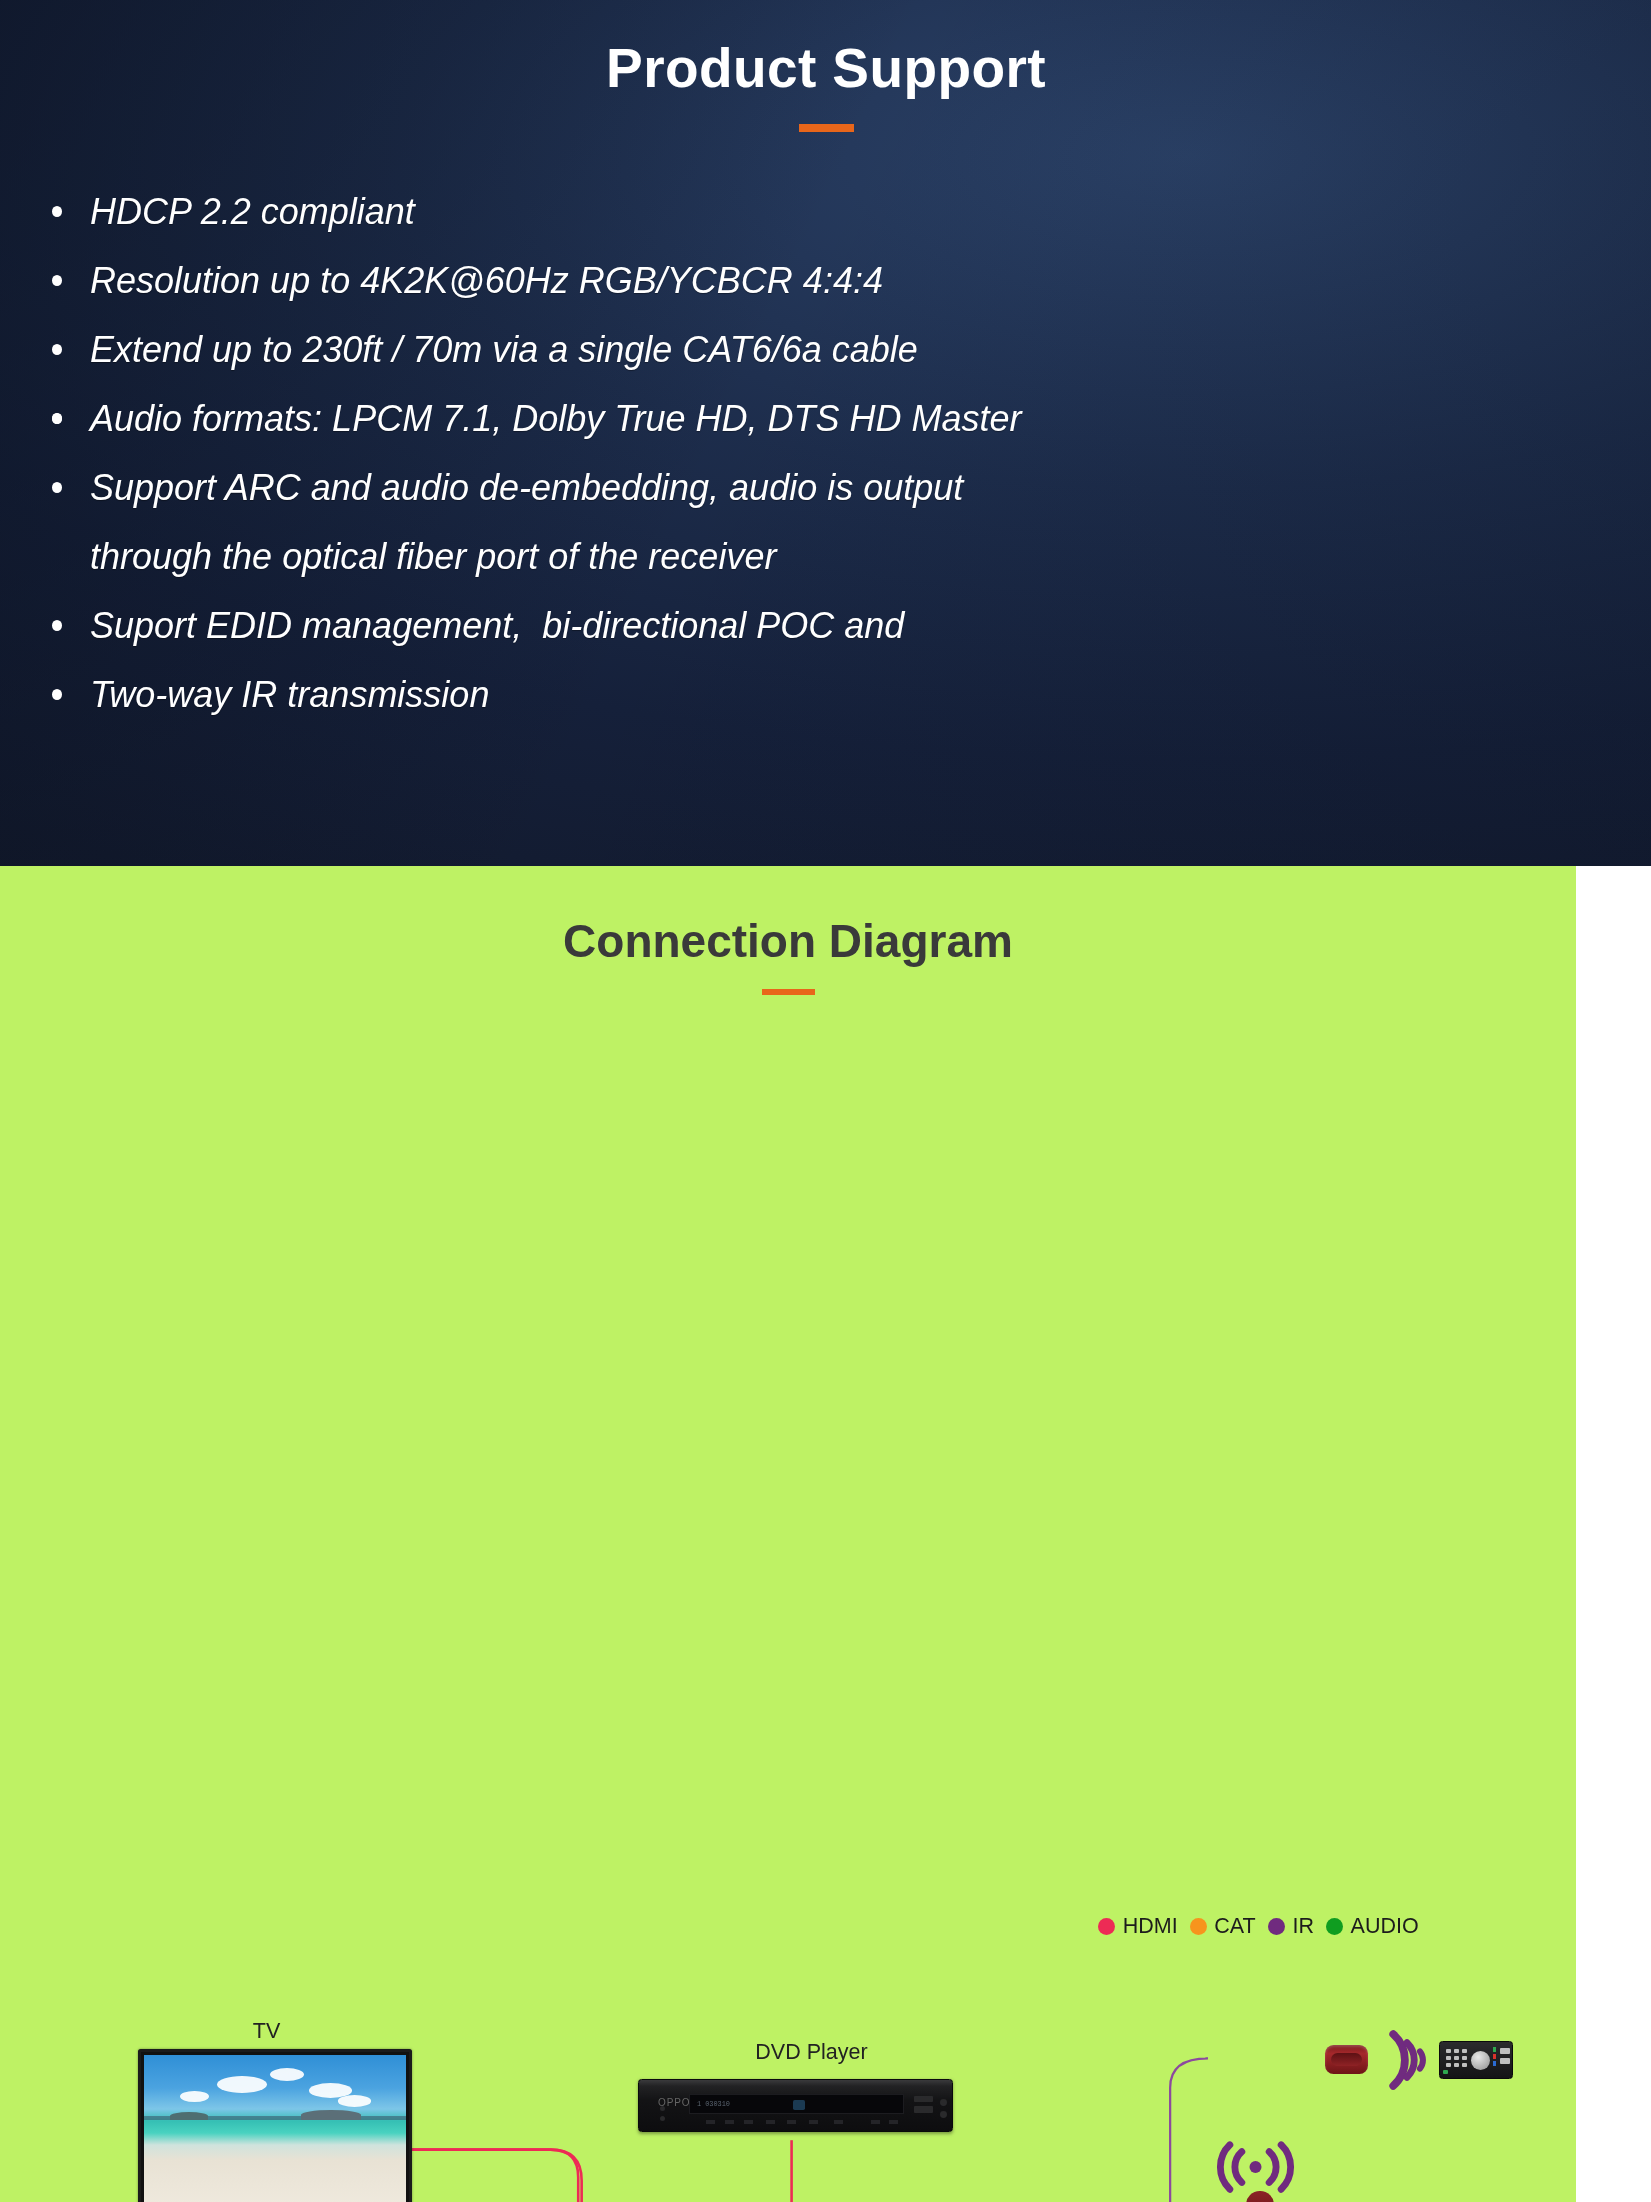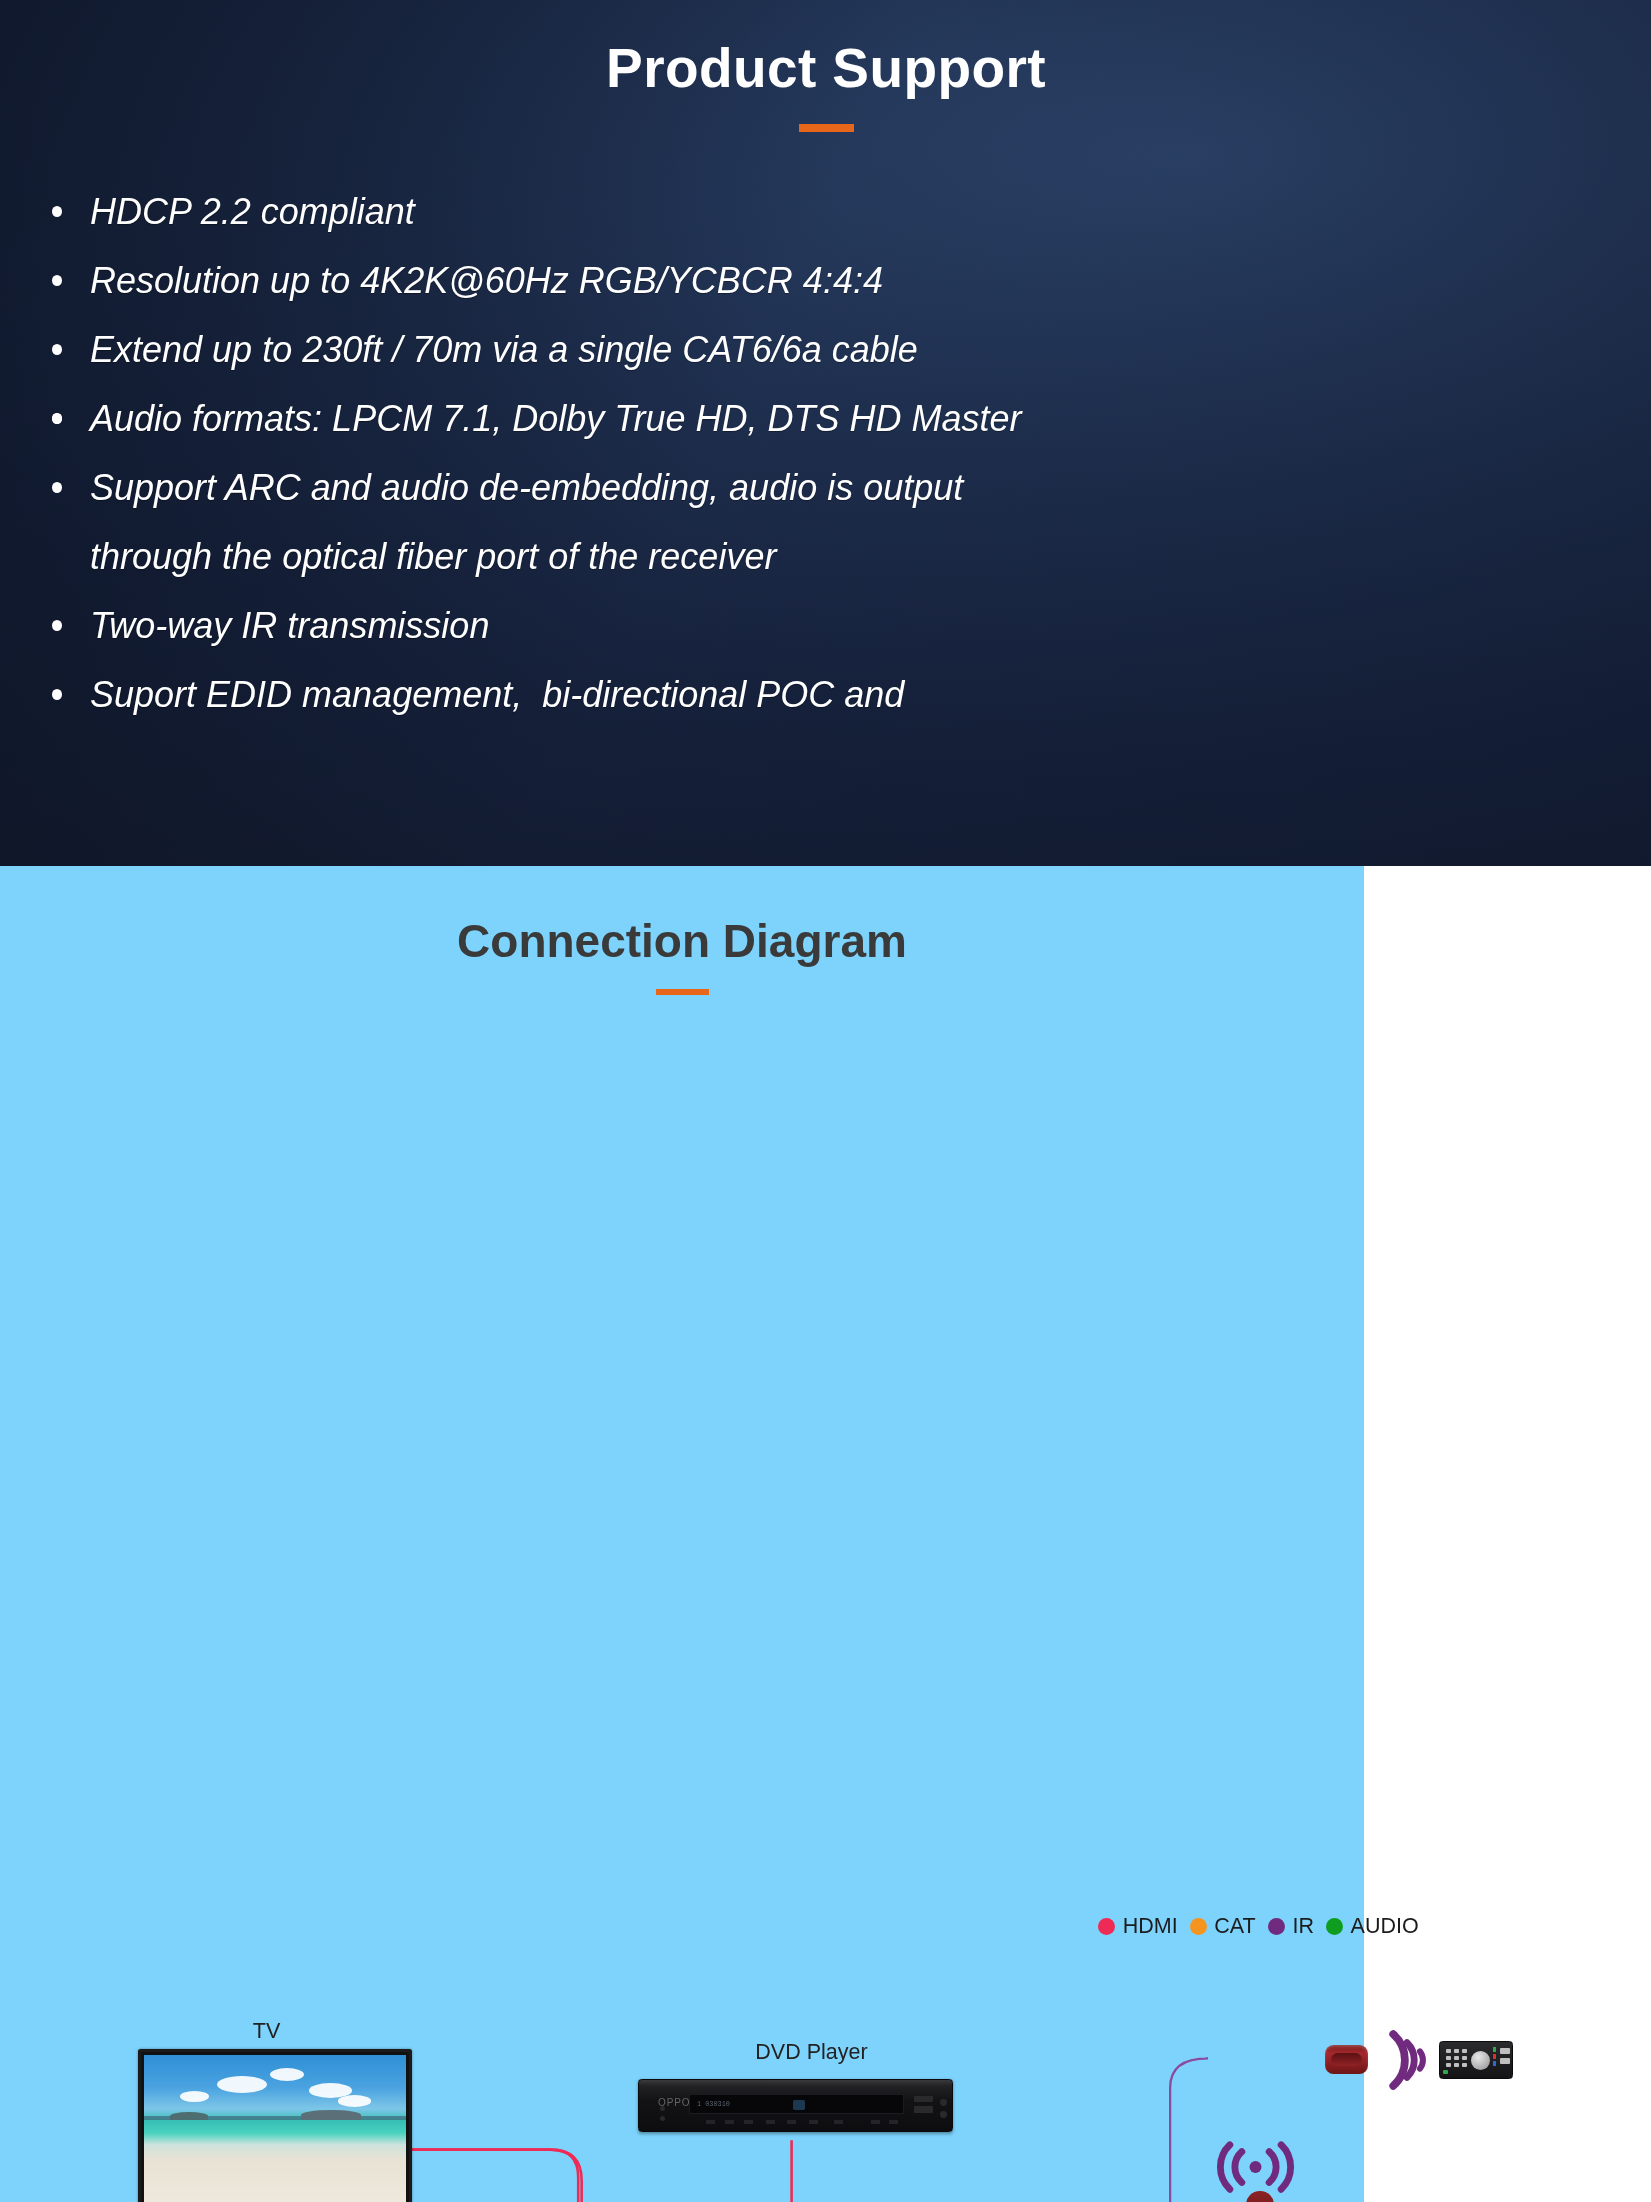--- a/index.html
+++ b/index.html
@@ -193,8 +193,8 @@
     <li><span class="bullet"></span><span>Audio formats: LPCM 7.1, Dolby True HD, DTS HD Master</span></li>
     <li><span class="bullet"></span><span>Support ARC and audio de-embedding, audio is output</span></li>
     <li class="no-bullet"><span>through the optical fiber port of the receiver</span></li>
+    <li><span class="bullet"></span><span>Suport EDID management,  bi-directional POC and</span></li>
     <li><span class="bullet"></span><span>Two-way IR transmission</span></li>
-    <li><span class="bullet"></span><span>Suport EDID management,  bi-directional POC and</span></li>
   </ul>
 </section>
 

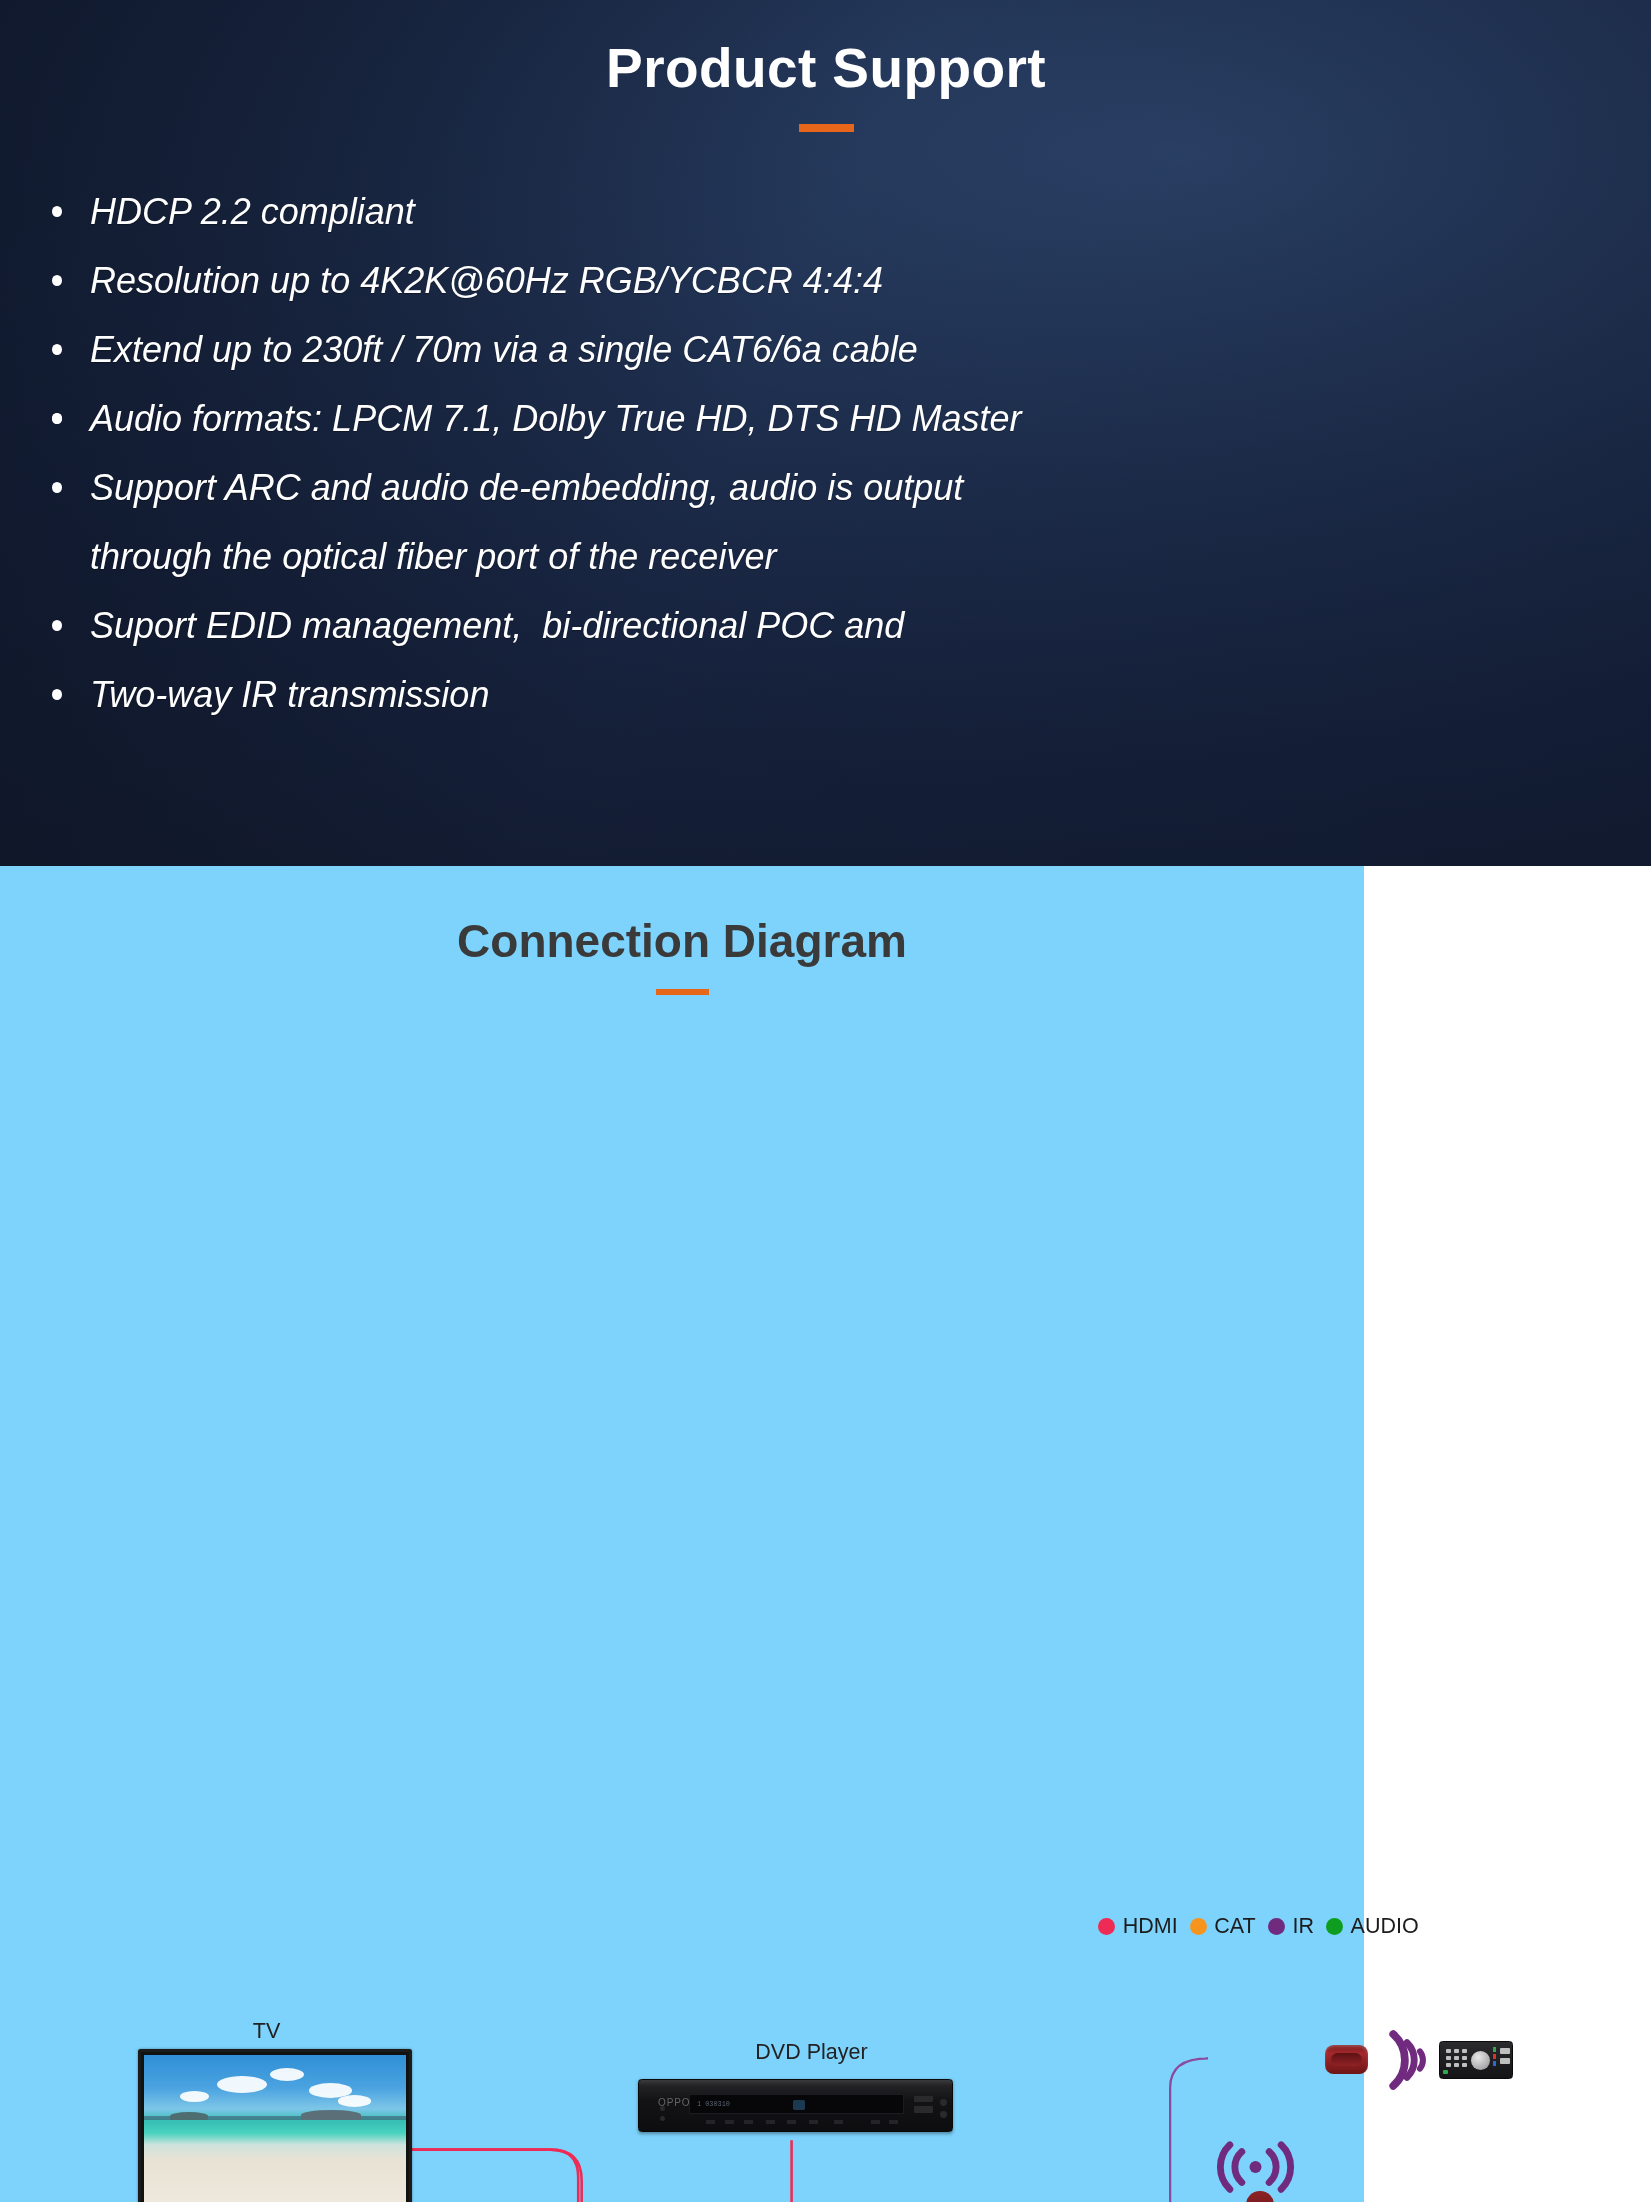--- a/index.html
+++ b/index.html
@@ -73,9 +73,9 @@
   
   .diagram-panel {
     position: relative;
-    width: 1364px;
+    width: 1576px;
     height: 1337px;
-    background: #7dd3fc;
+    background: #bef264;
   }
   .diagram-title {
     text-align: center;

